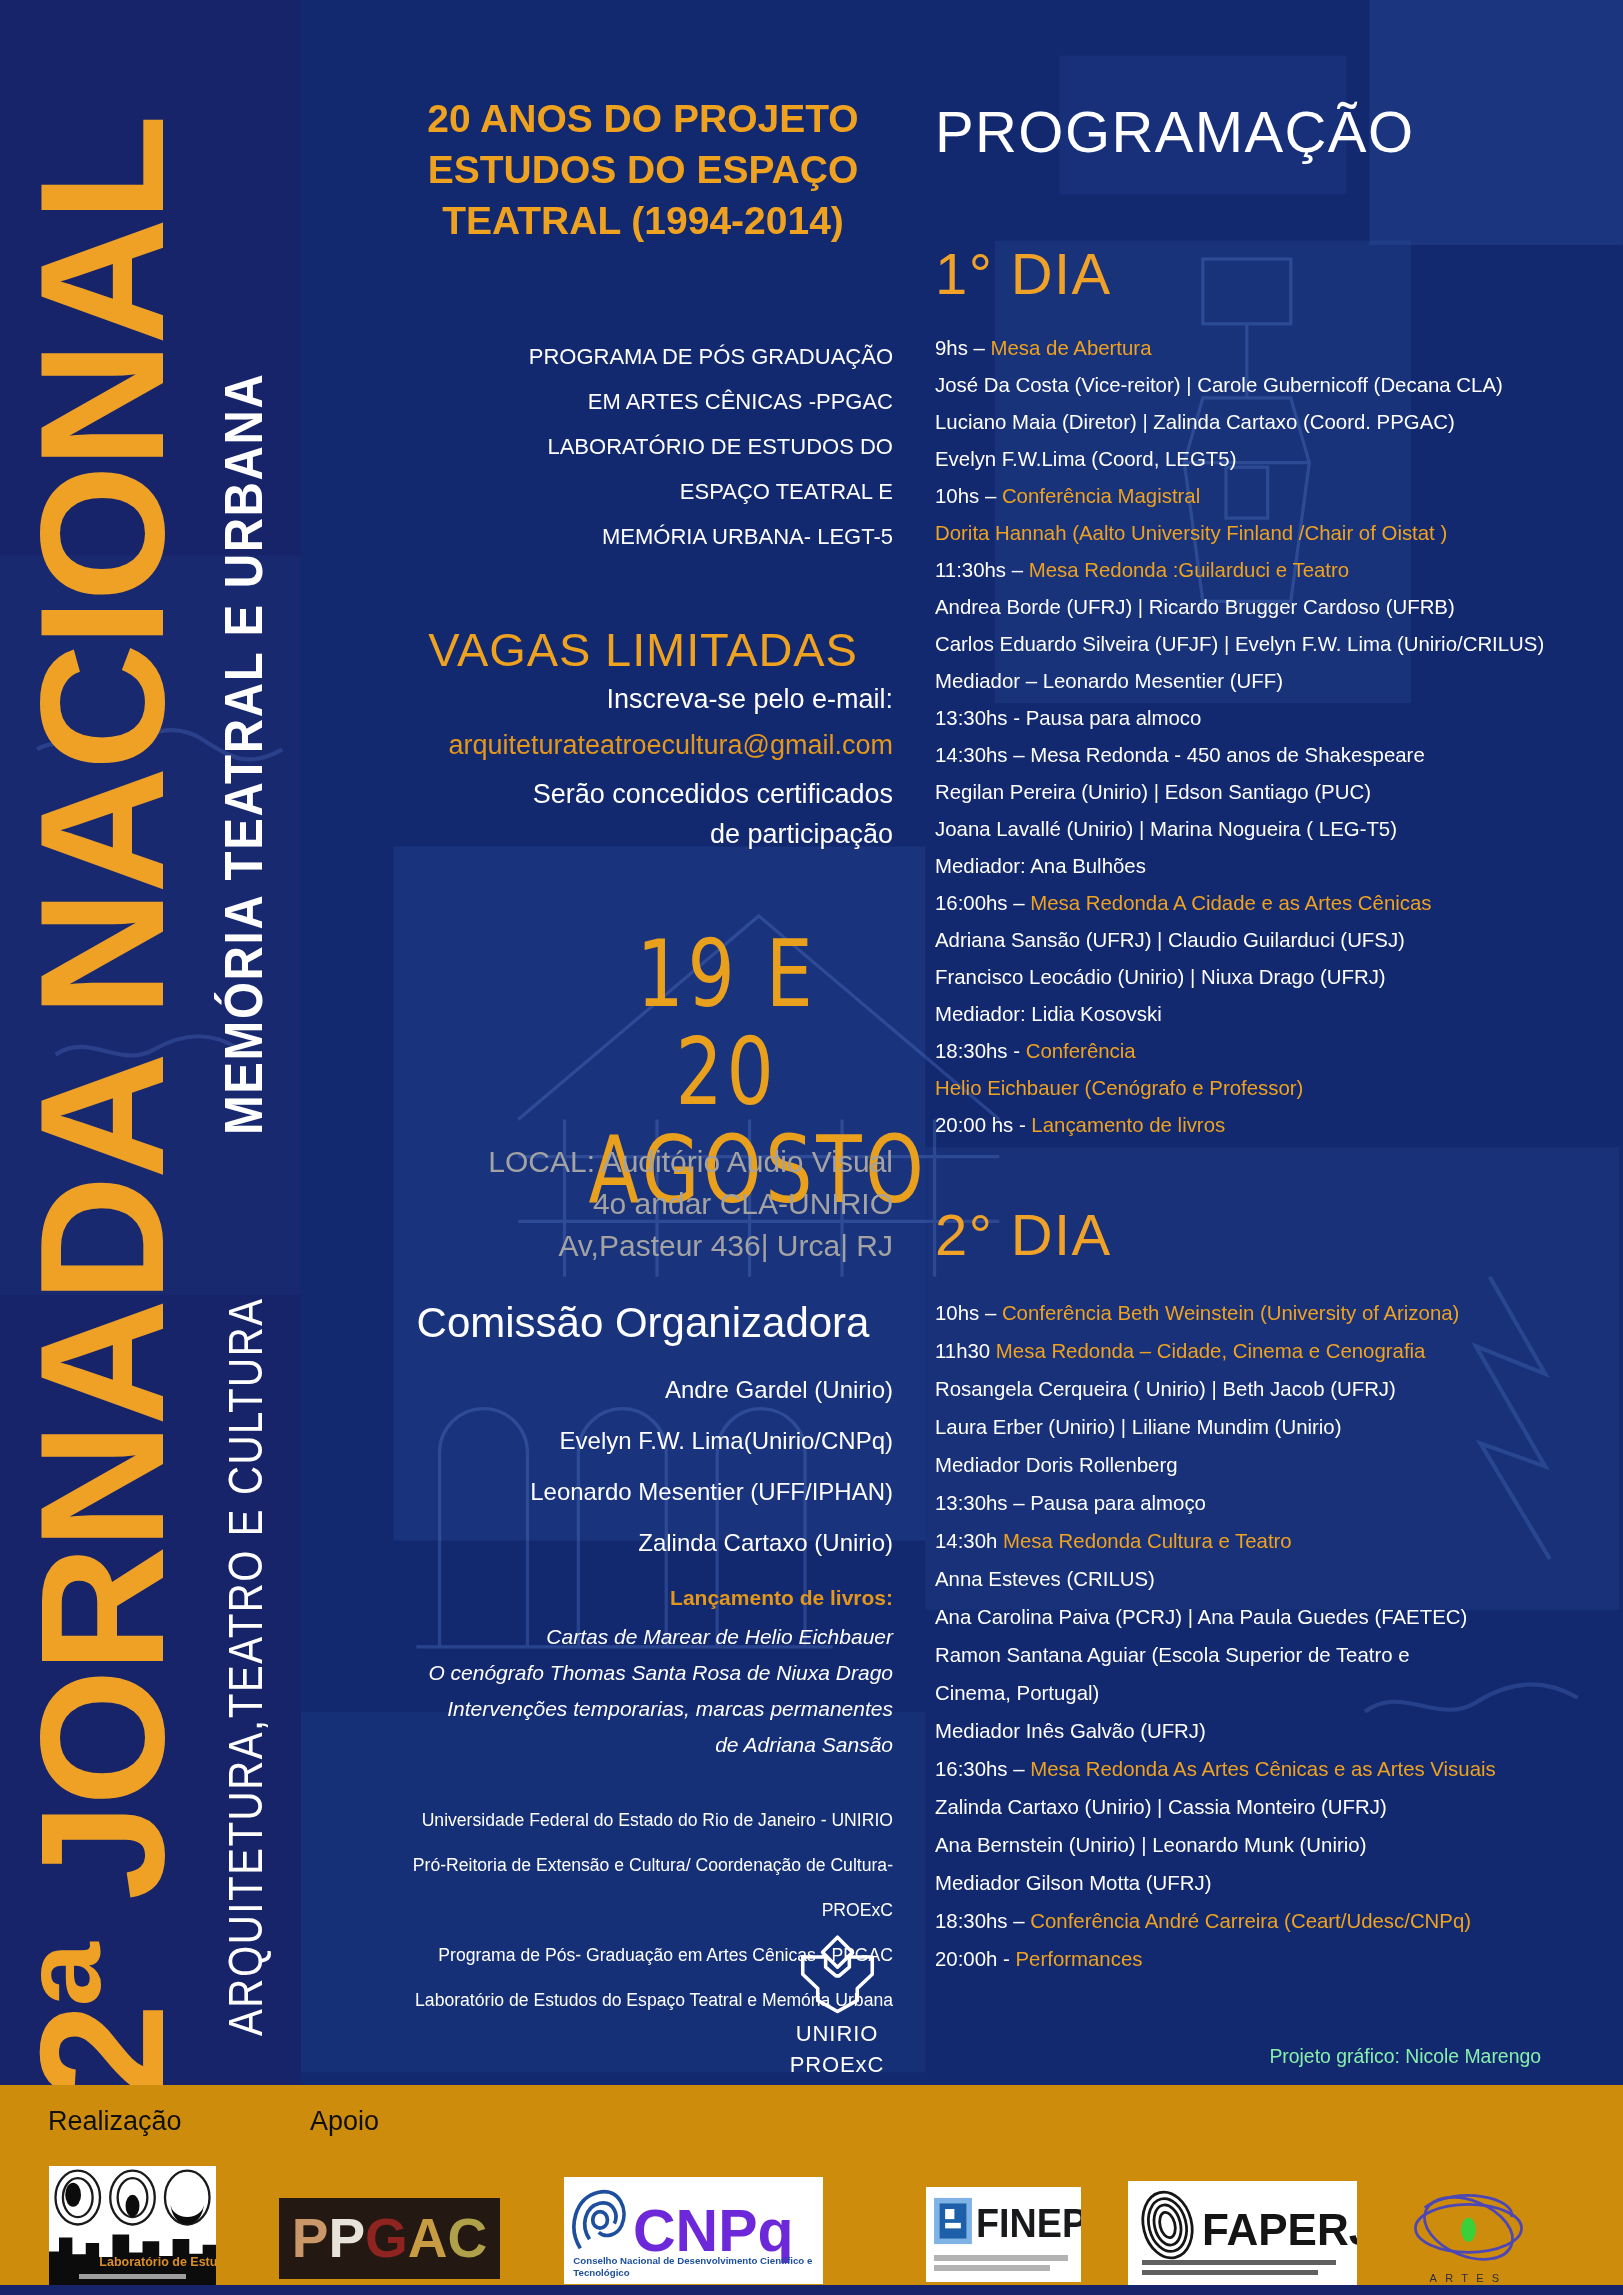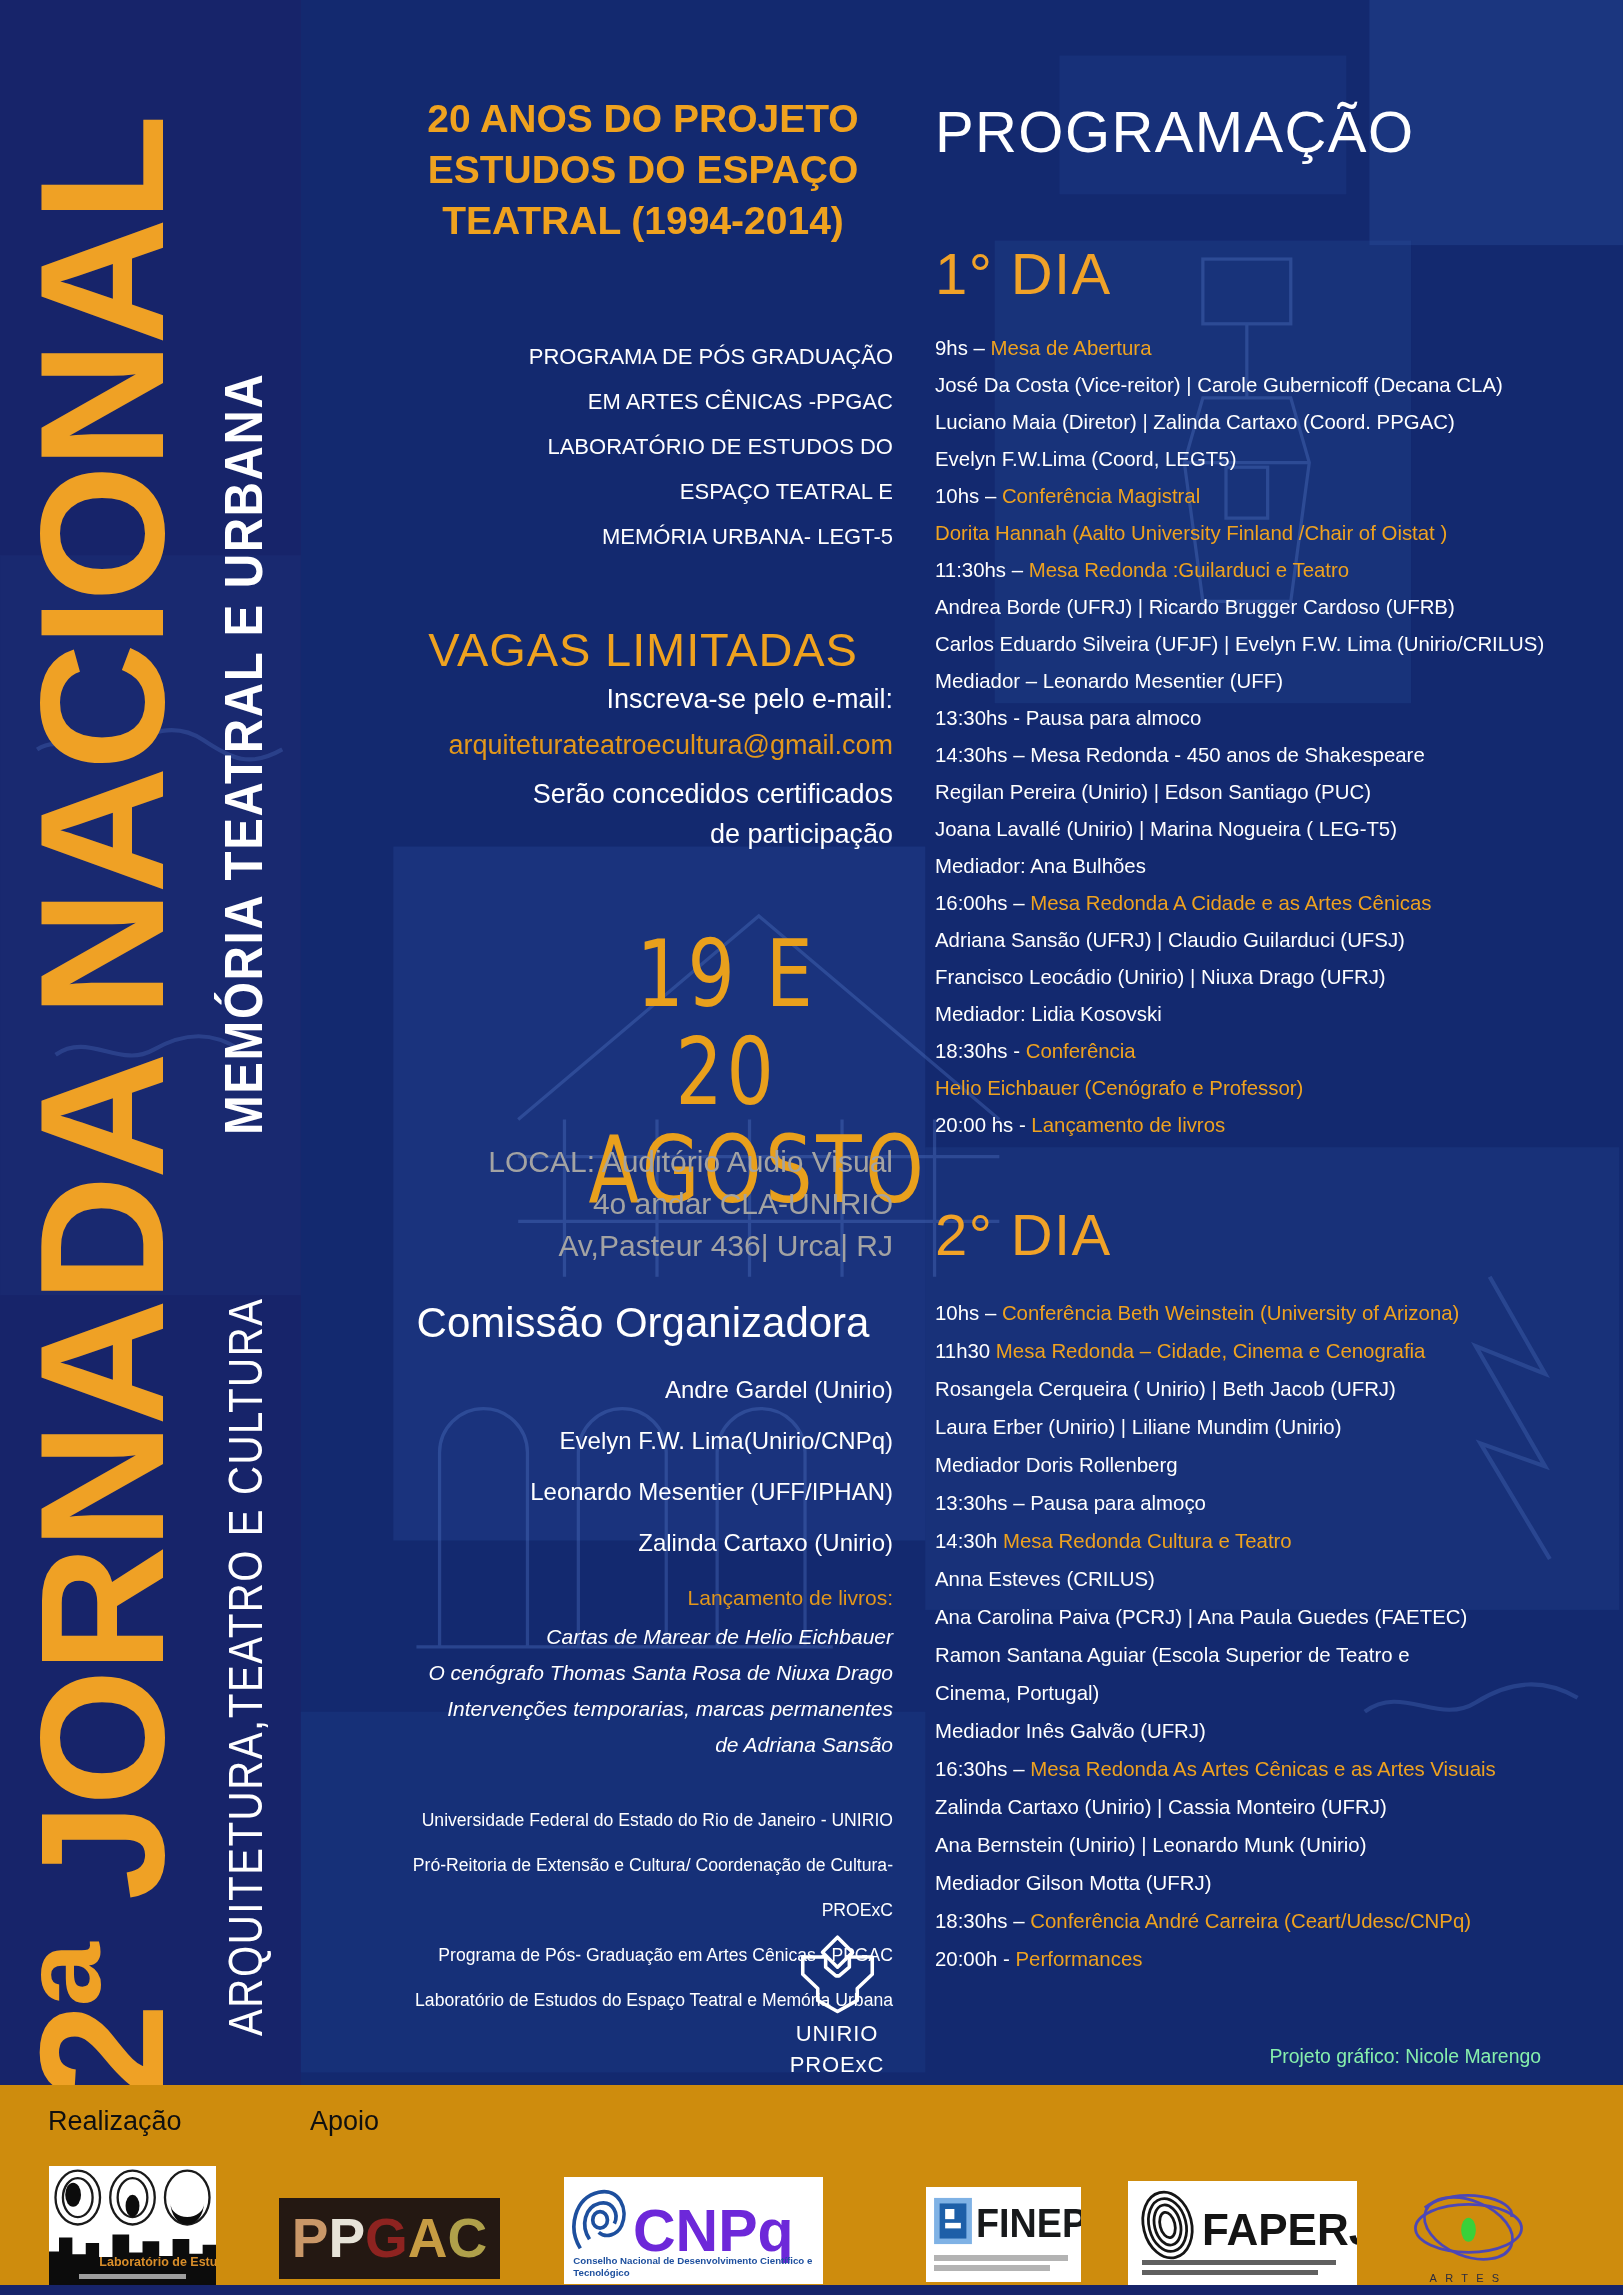--- a/index.html
+++ b/index.html
@@ -42,7 +42,7 @@
   #local-block{top:1141px; text-align:right; color:#a3a3a3; font-size:30px; line-height:42px;}
   #comissao-title{top:1299px; text-align:center; font-size:42px;}
   #comissao-list{top:1364px; text-align:right; font-size:24px; line-height:51px;}
-  #lancamento-title{top:1586px; text-align:right; color:#E3971B; font-weight:normal; font-size:21px;}
+  #lancamento-title{top:1586px; text-align:right; color:#E3971B; font-weight:bold; font-size:21px;}
   #livros{top:1619px; text-align:right; font-style:italic; font-size:21px; line-height:36px;}
   #institutions{top:1798px; text-align:right; font-size:17.6px; line-height:45px;}
   #unirio-block{left:763px; width:148px; top:1934px; text-align:center; color:#fff;}

